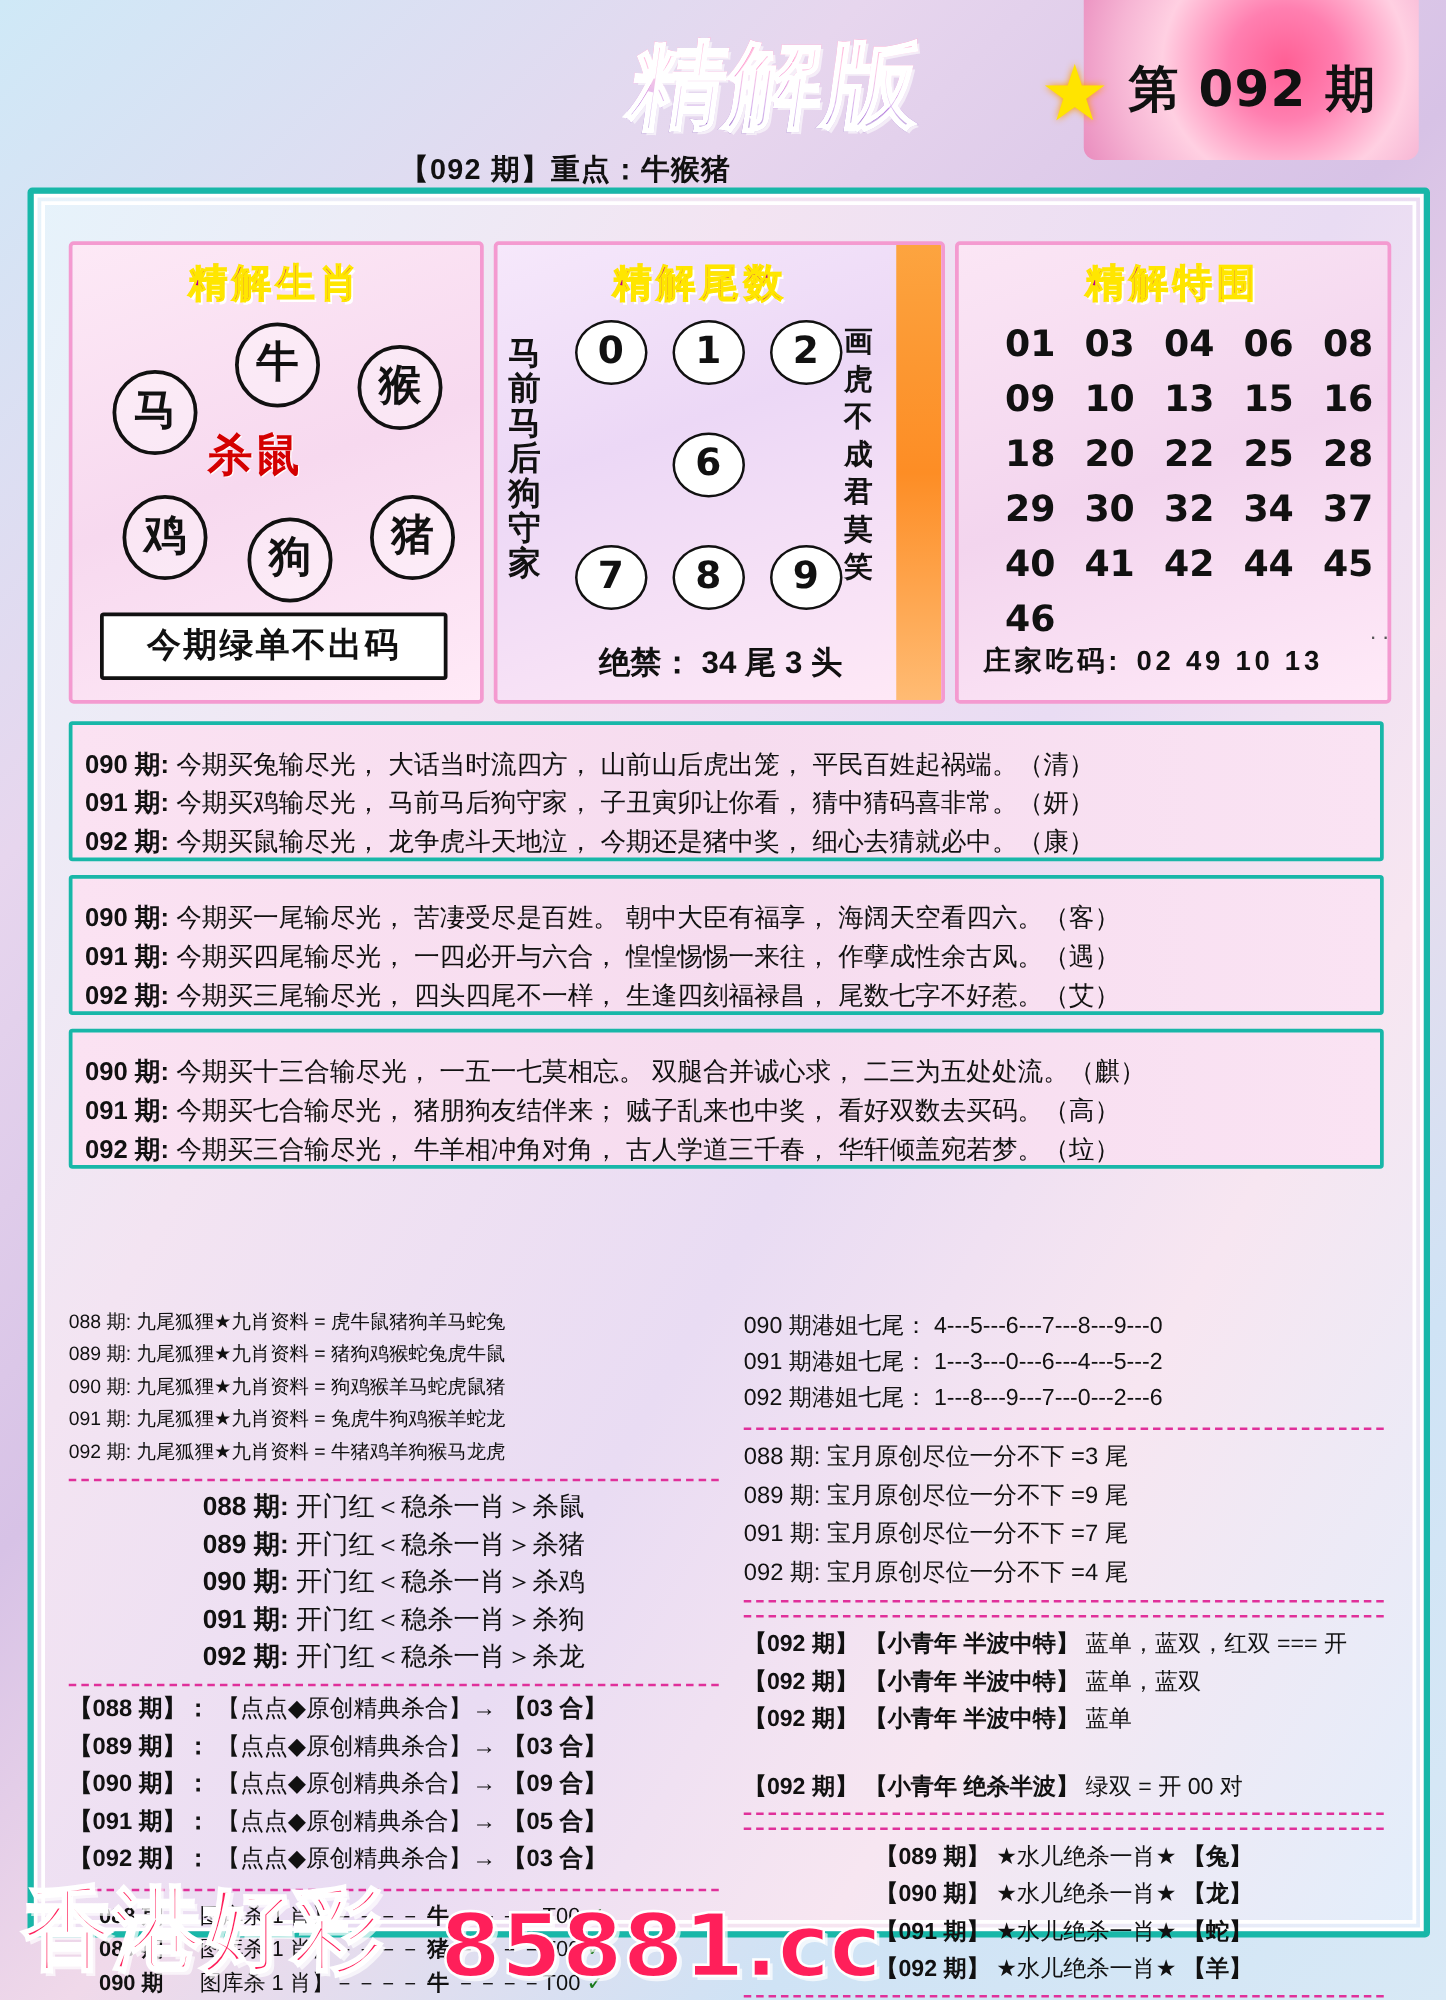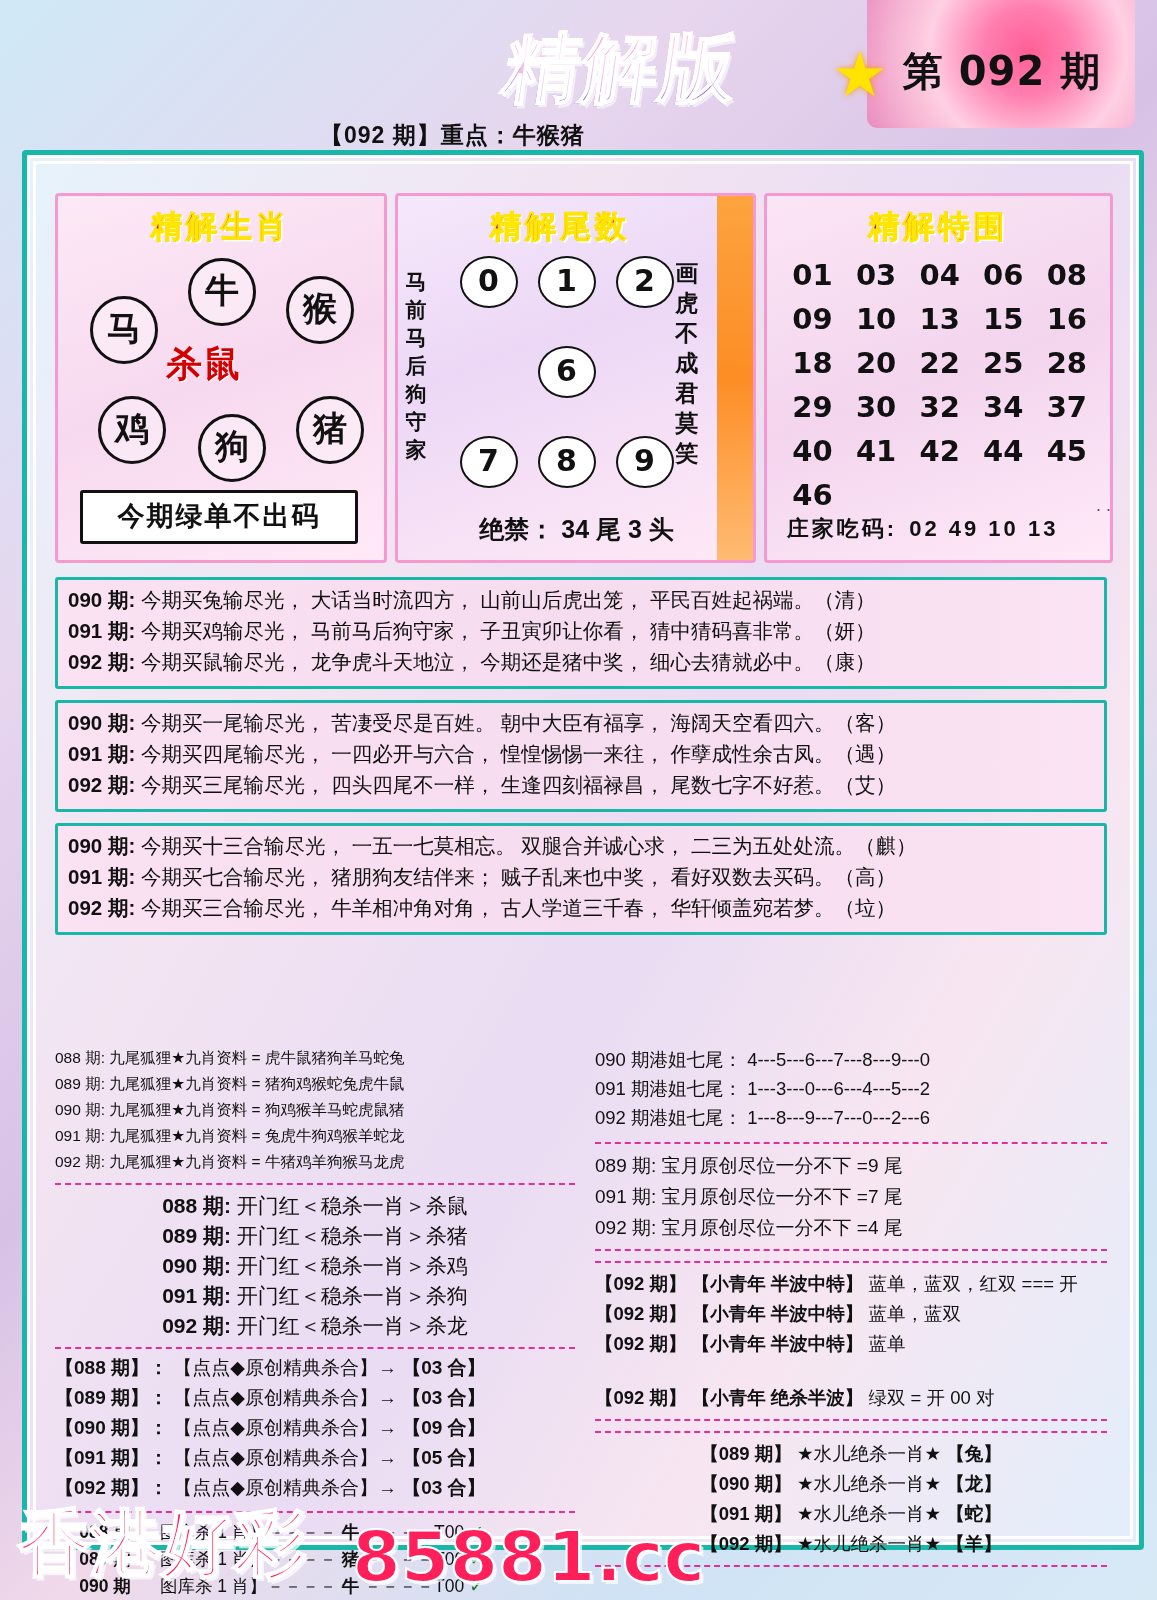--- a/index.html
+++ b/index.html
@@ -81,8 +81,8 @@
 
   
   .tailvert{
-    position:absolute;left:8px;top:72px;width:28px;font-size:21px;font-weight:bold;
-    color:#111;line-height:28px;
+    position:absolute;left:8px;top:72px;width:28px;font-size:26px;font-weight:bold;
+    color:#111;line-height:28px;text-align:center;
   }
   .tailvert2{
     position:absolute;right:52px;top:62px;width:28px;font-size:23px;font-weight:bold;

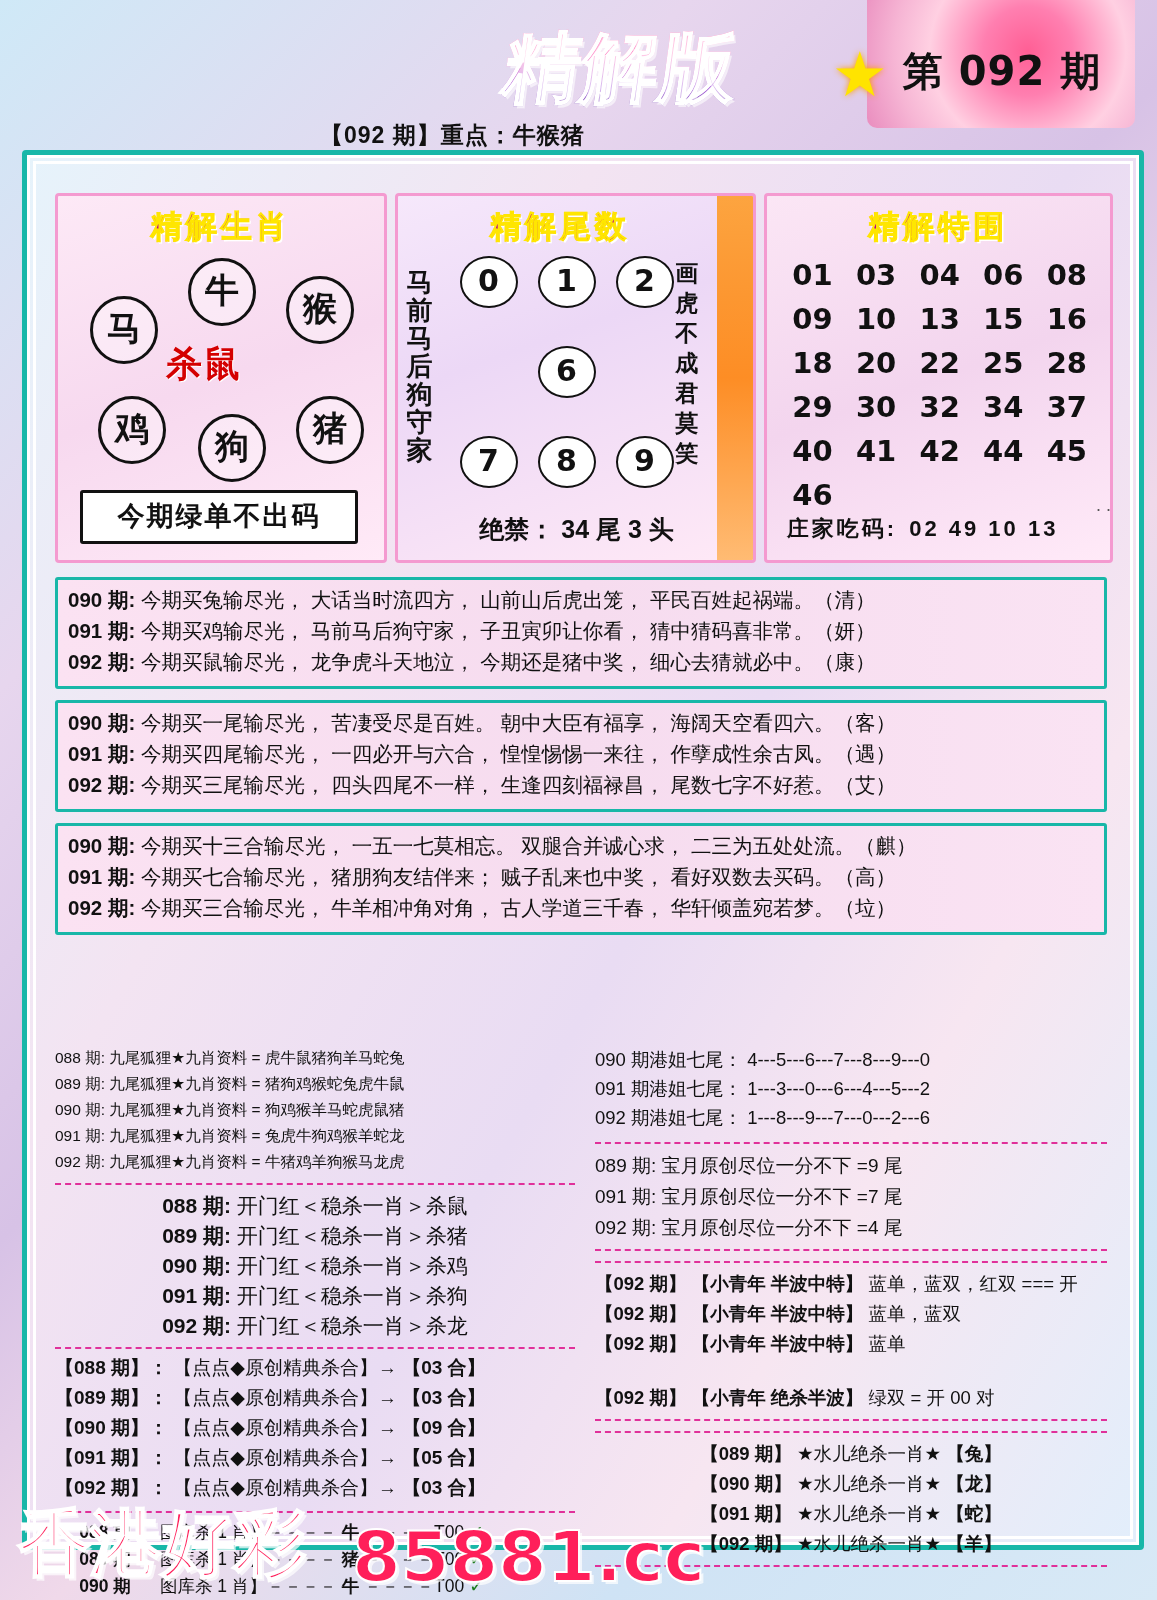--- a/index.html
+++ b/index.html
@@ -105,7 +105,7 @@
     position:absolute;left:14px;top:62px;width:318px;
     display:grid;grid-template-columns:repeat(5,1fr);row-gap:10px;
     font-family:"DejaVu Sans",sans-serif;font-size:29px;font-weight:bold;color:#111;
-    text-align:center;
+    text-align:right;
   }
   .banker{
     position:absolute;left:14px;bottom:16px;width:320px;font-size:22px;font-weight:bold;color:#111;

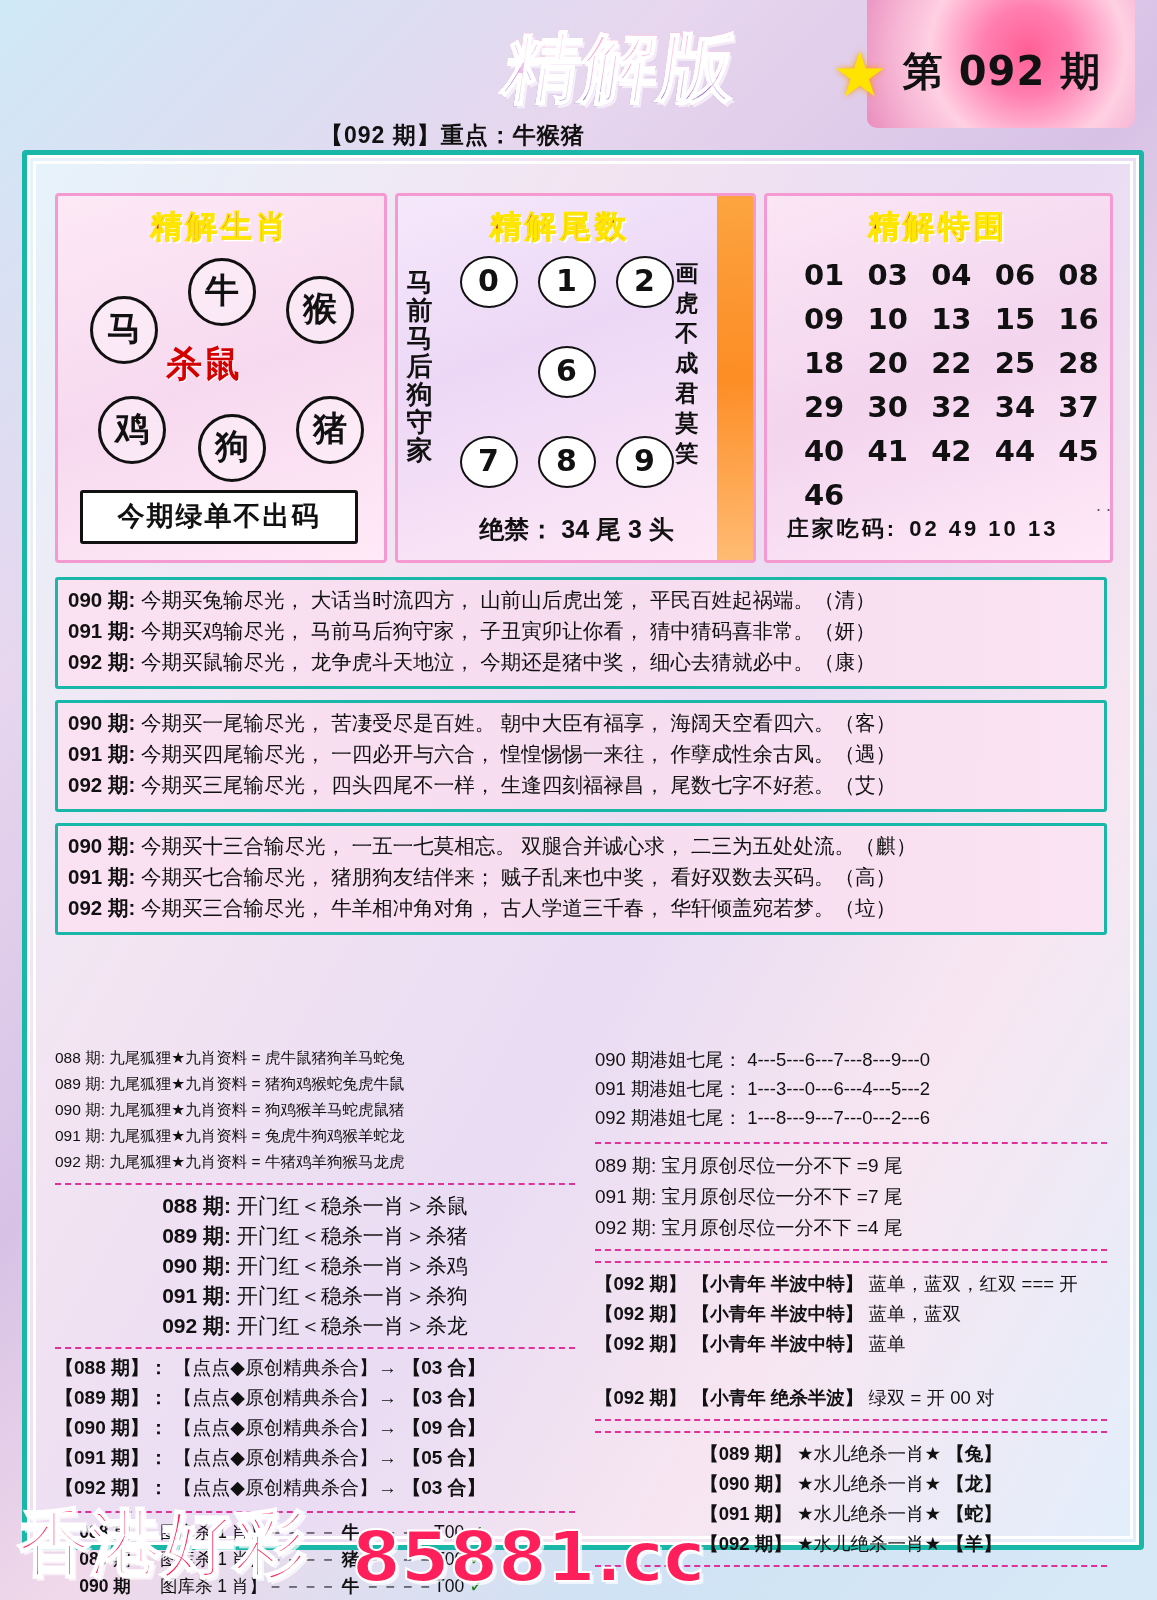--- a/index.html
+++ b/index.html
@@ -116,7 +116,7 @@
   .vblock{
     position:absolute;left:28px;width:1052px;border:3px solid #18b7a8;border-radius:3px;
     background:linear-gradient(90deg,#fbe2f2 0%,#f6dcef 50%,#fae3f3 100%);
-    padding:4px 10px;box-sizing:border-box;
+    padding:16px 10px;box-sizing:border-box;
   }
   .vrow{font-size:20.5px;color:#111;line-height:31px;white-space:nowrap;}
   .vrow .iss{font-weight:bold;}

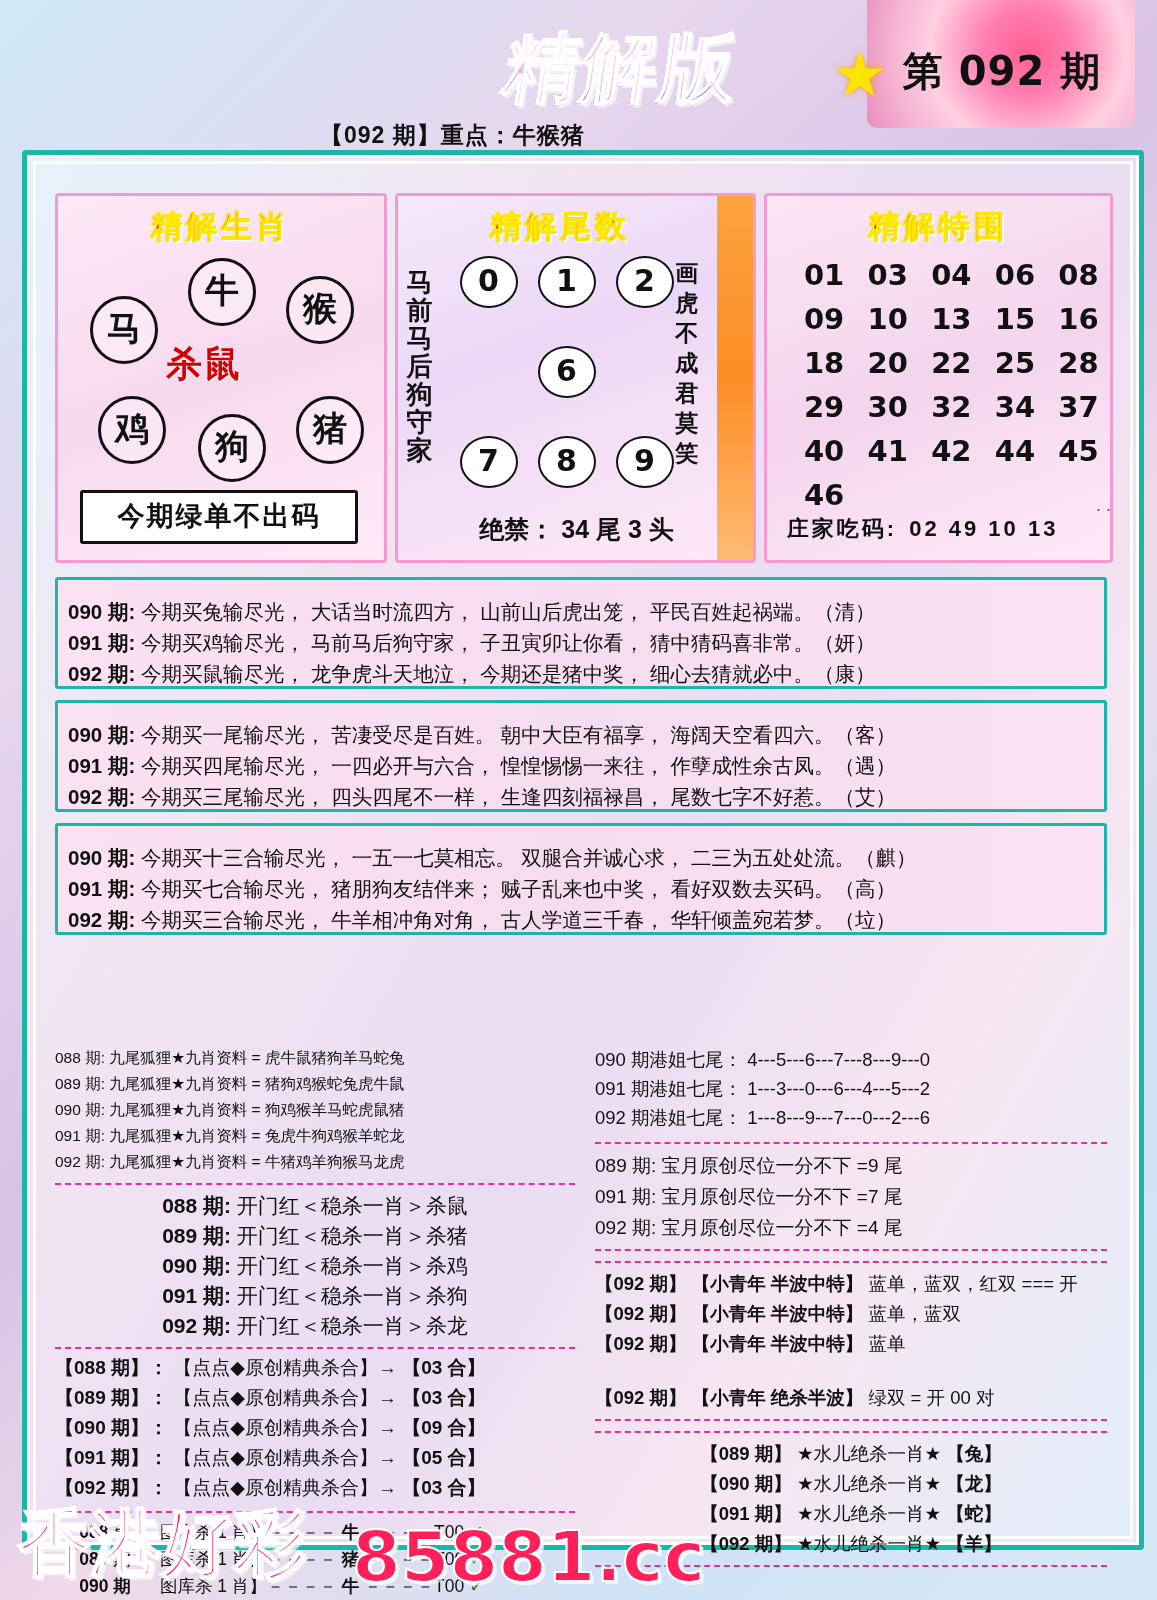--- a/index.html
+++ b/index.html
@@ -418,6 +418,10 @@
 
         <div class="pinkbox">
           <div class="rrow2">
+            <span>088 期:</span>
+            <span>宝月原创尽位一分不下 =3 尾</span>
+          </div>
+          <div class="rrow2">
             <span>089 期:</span>
             <span>宝月原创尽位一分不下 =9 尾</span>
           </div>

